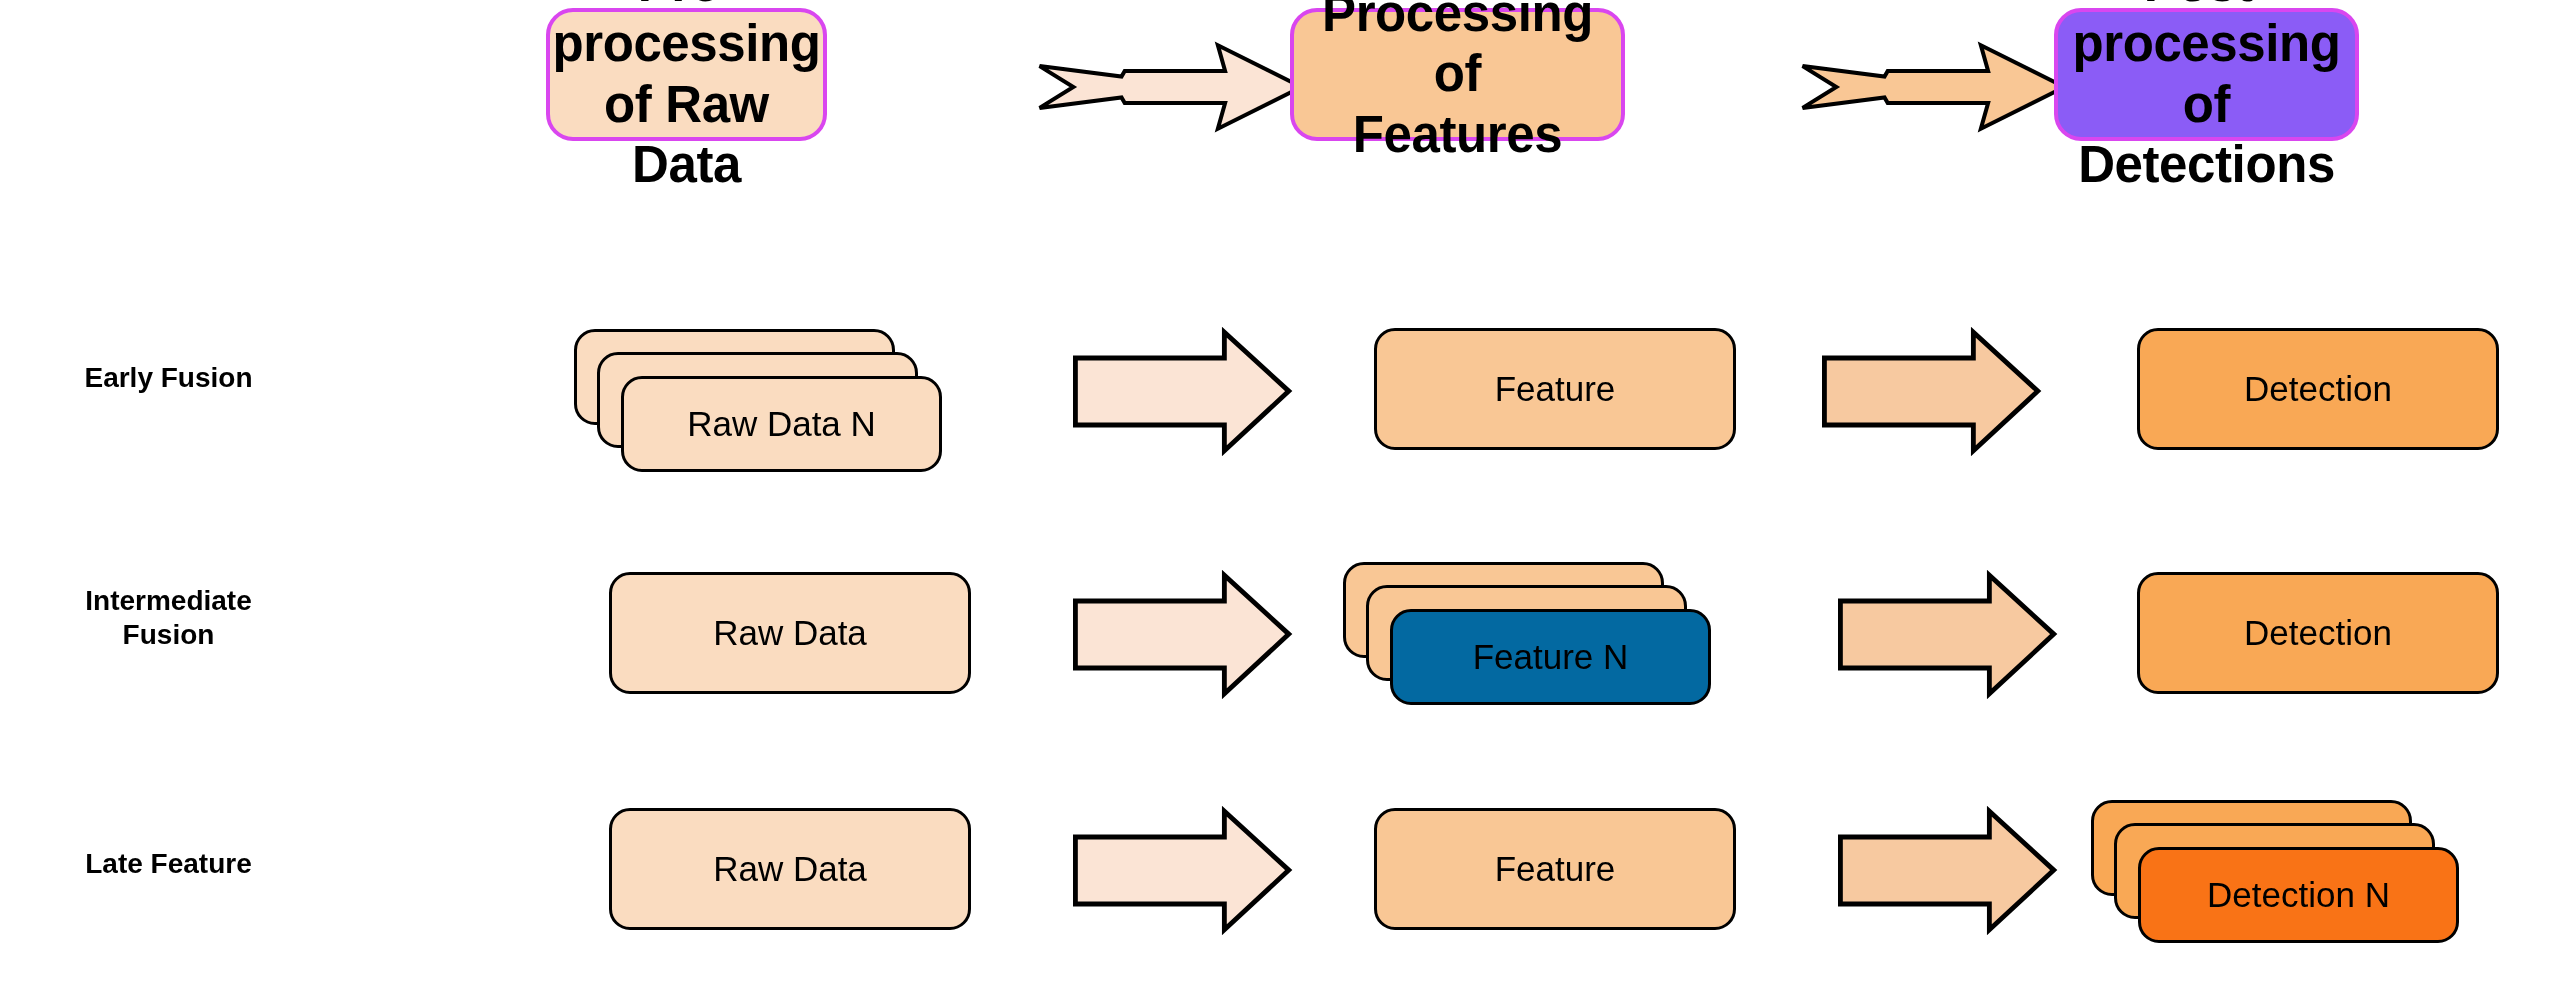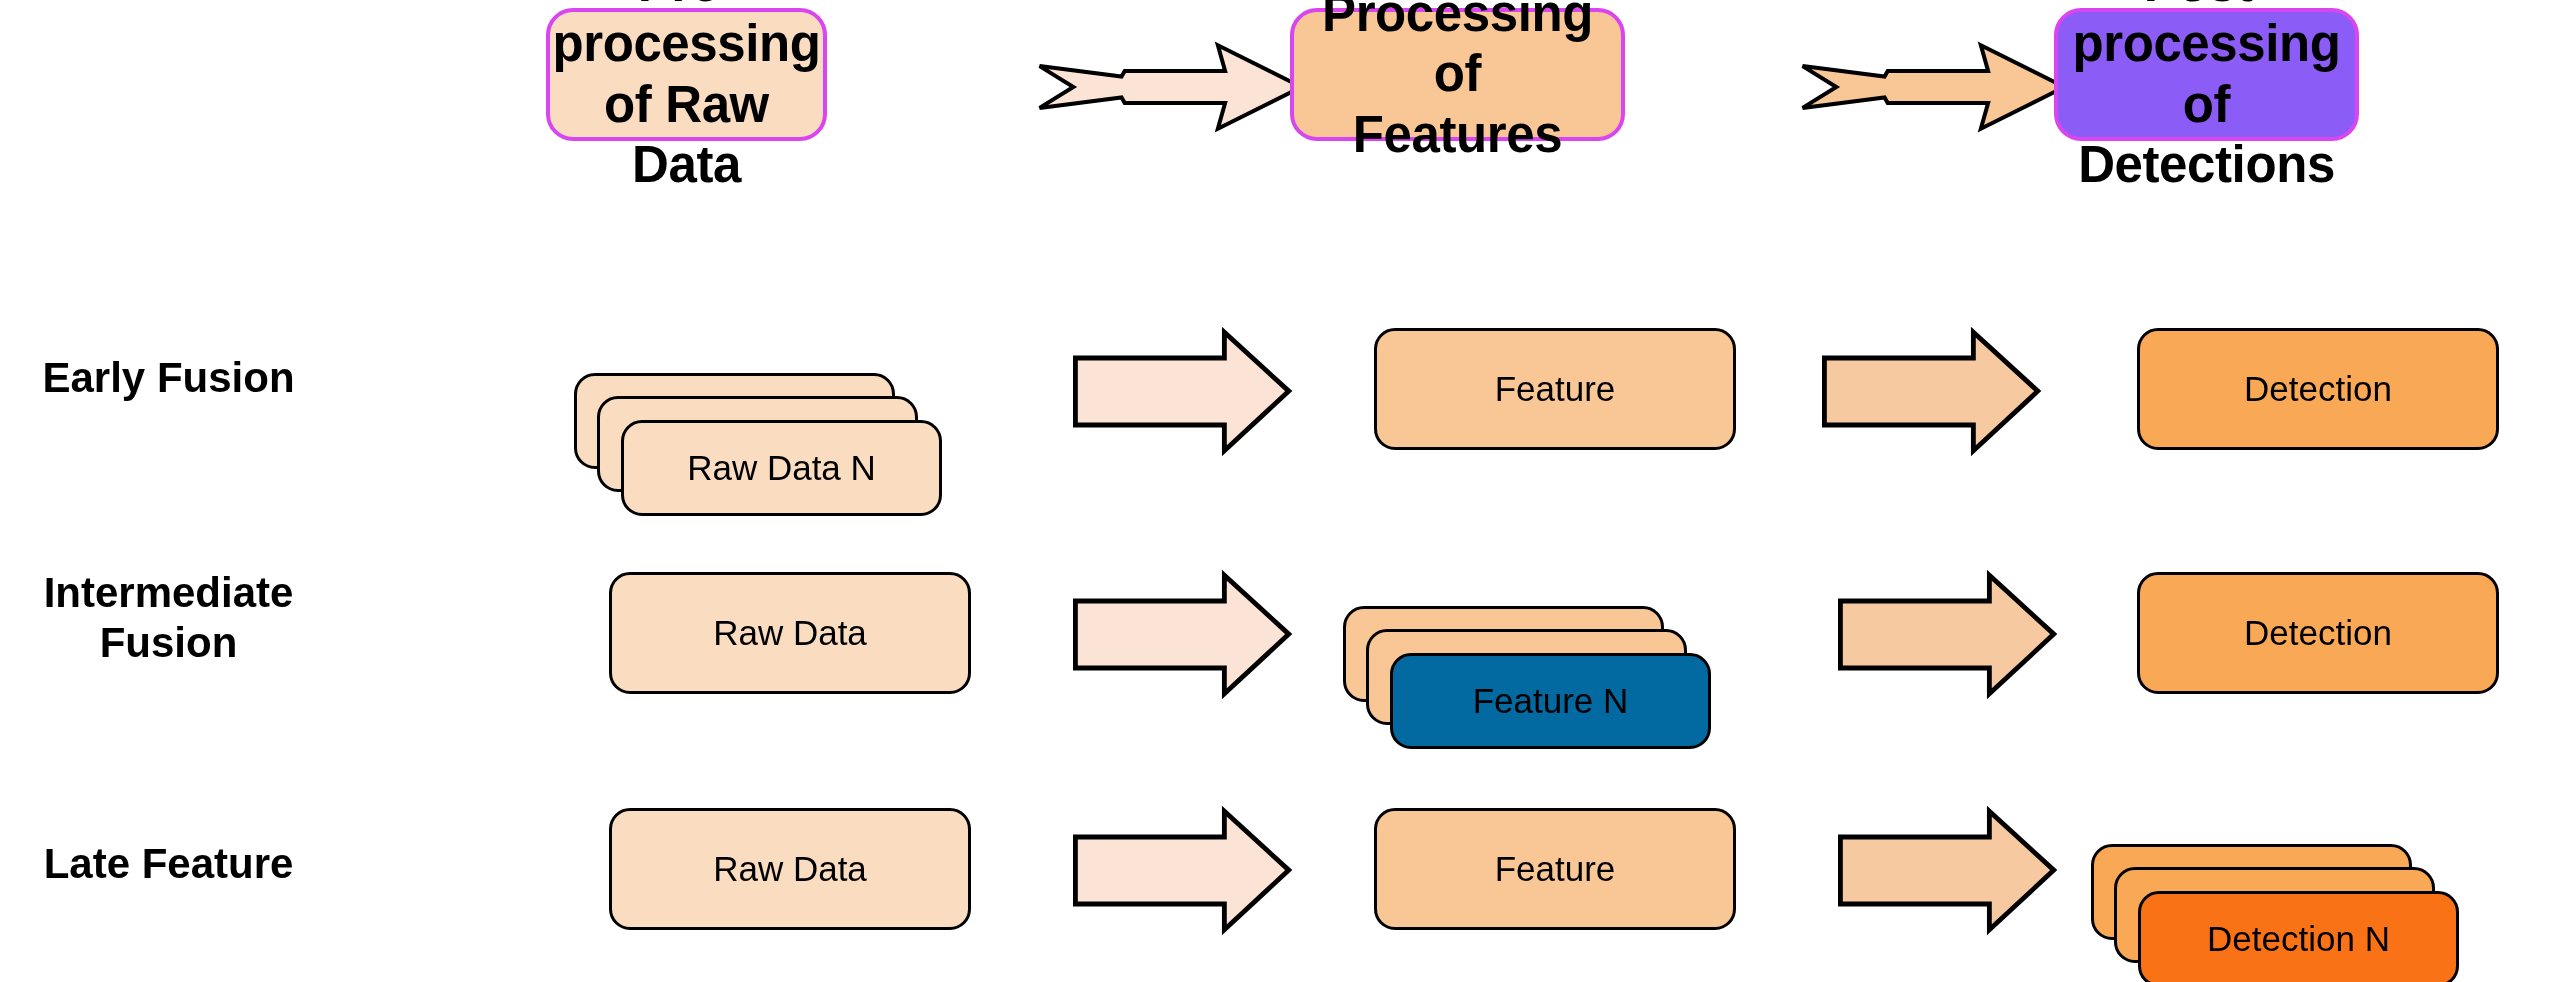--- a/index.html
+++ b/index.html
@@ -33,7 +33,7 @@
   .row-label{
     position:absolute;
     font-weight:bold;
-    font-size:42px;
+    font-size:28px;
     line-height:1.2;
     color:#000000;
     text-align:center;

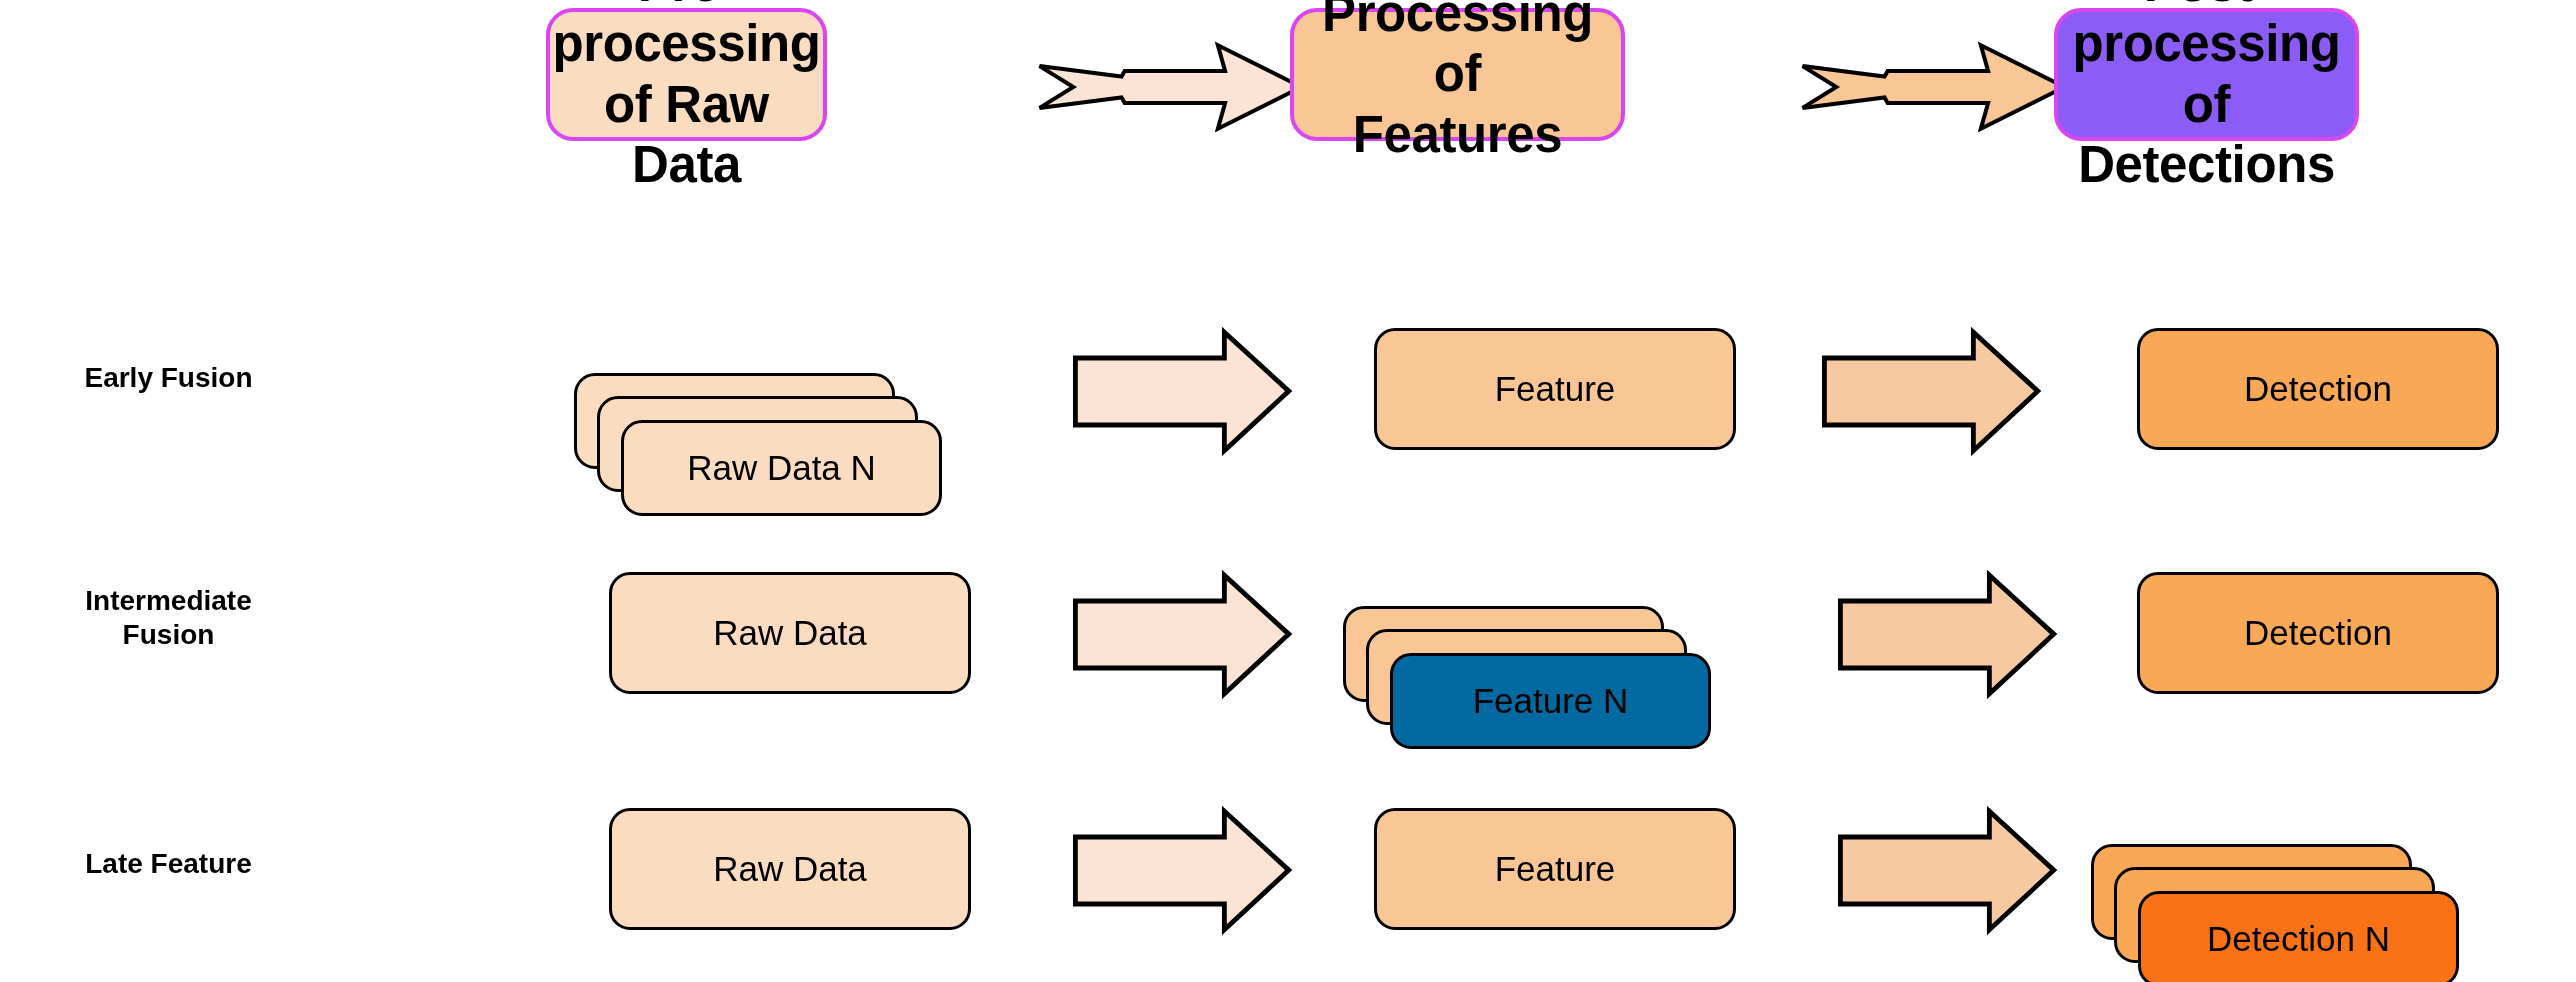--- a/index.html
+++ b/index.html
@@ -57,7 +57,7 @@
     text-align:center;
   }
   .stack-wrap{position:absolute;}
-  .stack-wrap .item-box{position:absolute;left:0;top:0;margin-top:44px;}
+  .stack-wrap .item-box{position:absolute;left:0;top:0;}
 
   
   .arrow-holder{position:absolute;}

